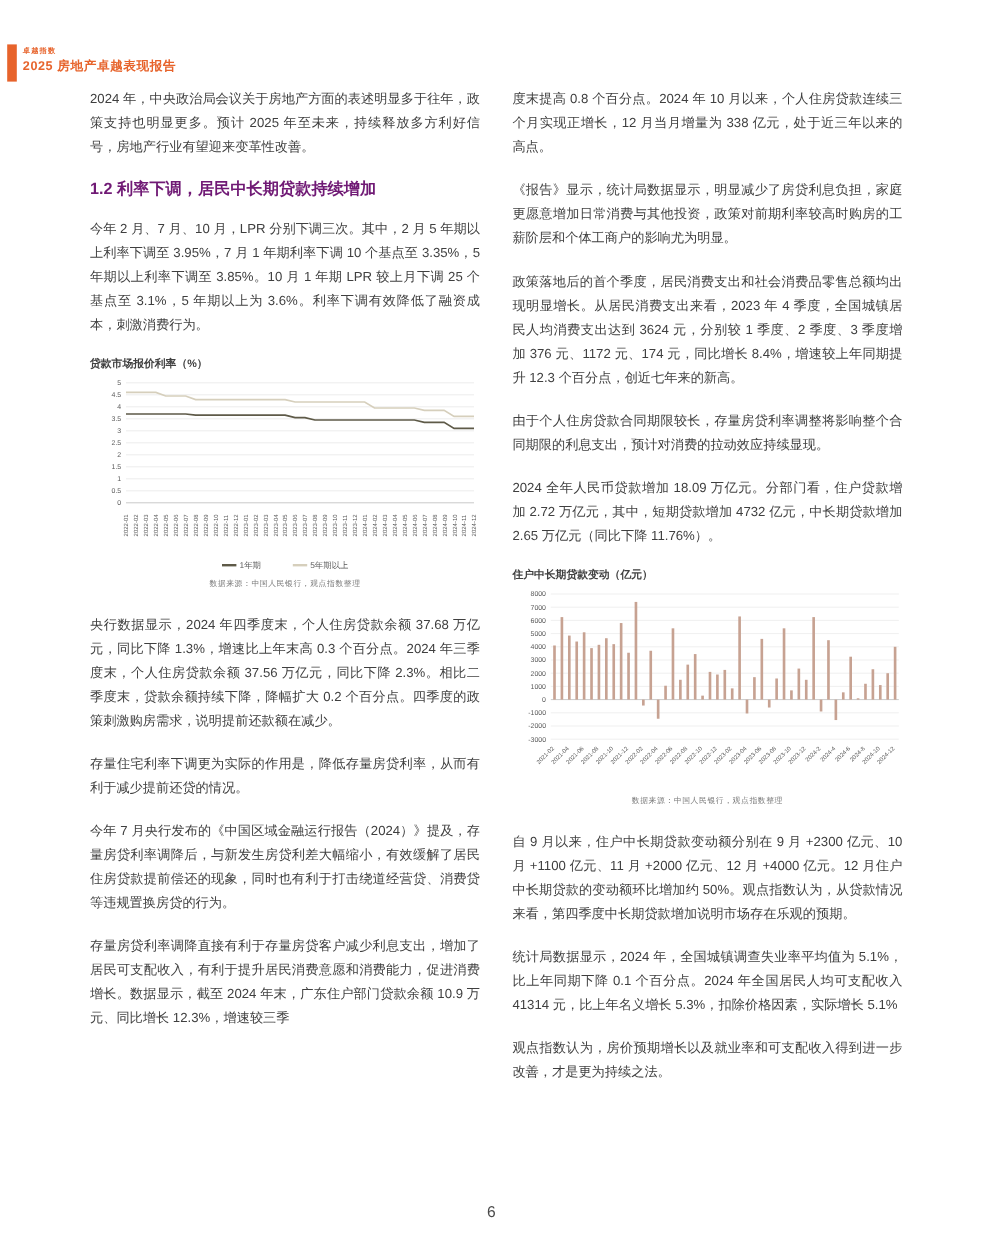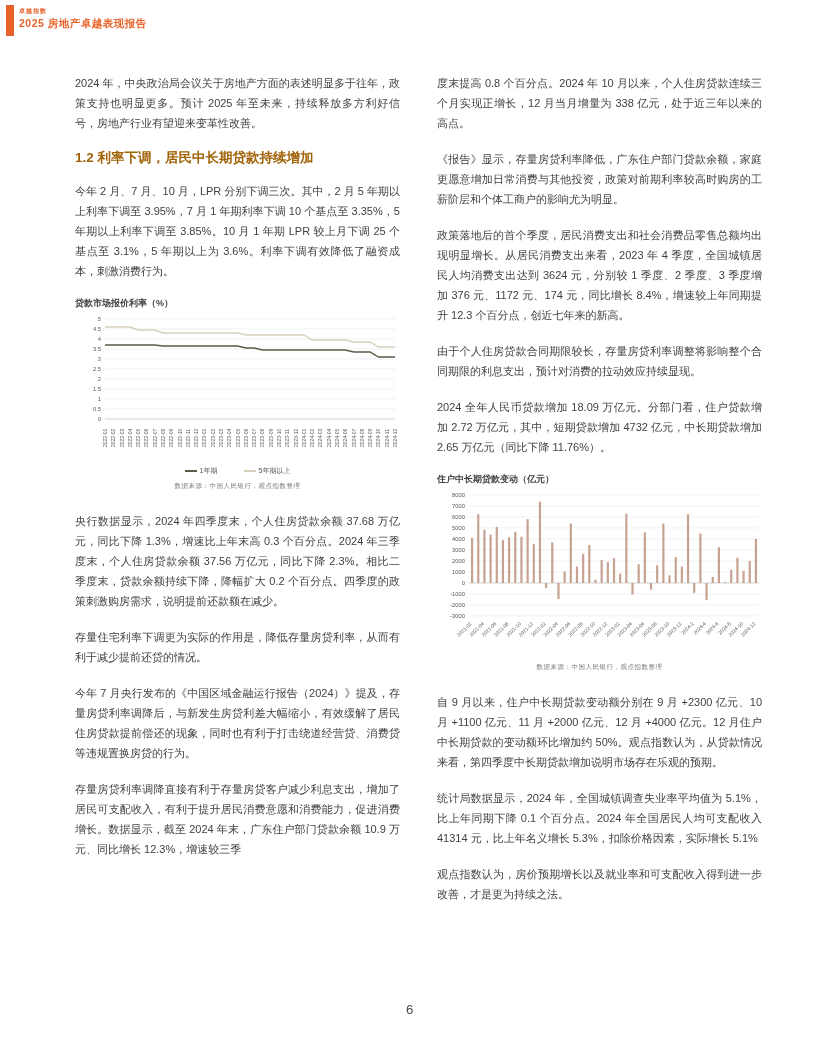--- a/index.html
+++ b/index.html
@@ -12,7 +12,7 @@
     overflow:hidden;
   }
   
-  .brand{position:absolute;top:5px;left:6px;display:flex;align-items:flex-start;}
+  .brand{position:absolute;top:37px;left:6px;display:flex;align-items:flex-start;}
   .brand-bar{width:8px;height:31px;background:#E7632B;margin-right:5px;}
   .brand-text{display:flex;flex-direction:column;justify-content:center;padding-top:2px;}
   .brand-small{font-size:6px;font-weight:bold;color:#E7632B;letter-spacing:1px;line-height:8px;}

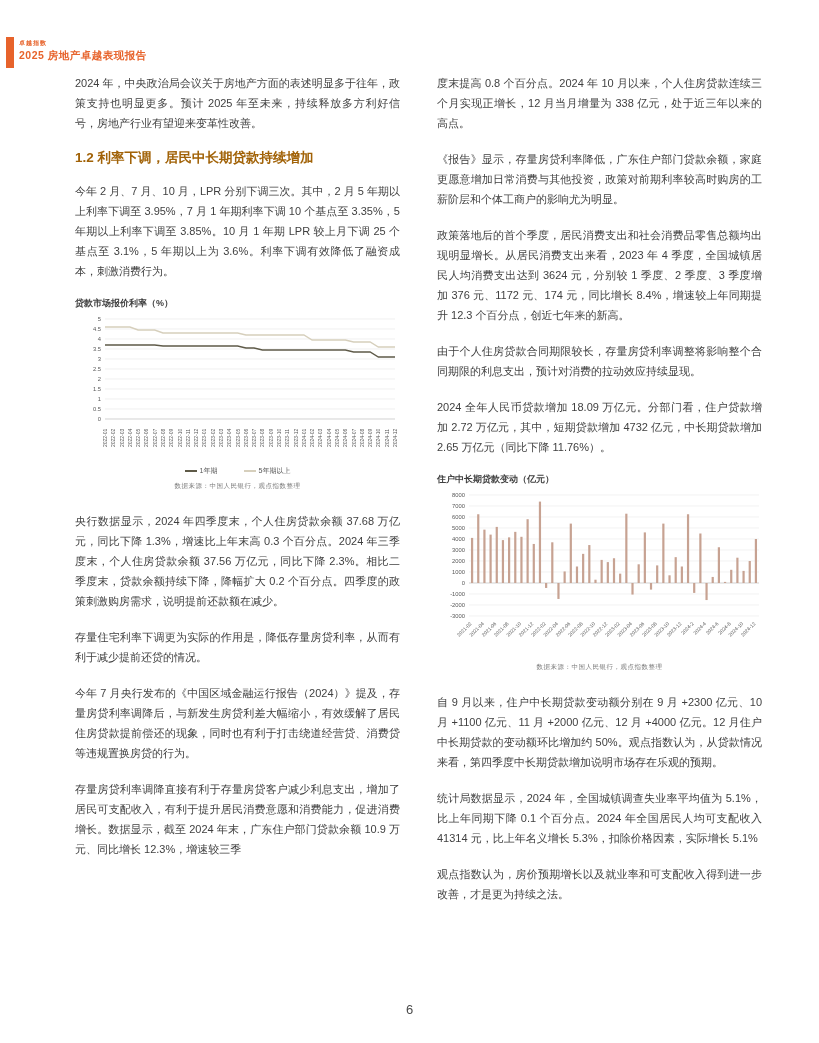--- a/index.html
+++ b/index.html
@@ -19,7 +19,7 @@
   .brand-title{font-size:10.5px;font-weight:bold;color:#E7632B;line-height:13px;margin-top:2px;letter-spacing:.5px;}
 
   
-  .cols{position:absolute;top:73px;left:75px;width:671px;display:flex;gap:37px;}
+  .cols{position:absolute;top:73px;left:75px;width:671px;display:flex;gap:27px;}
   .col{width:325px;}
   .col p{margin:0 0 16px;font-size:11px;line-height:20px;text-align:justify;color:#3f3f3f;}
   .section-heading{

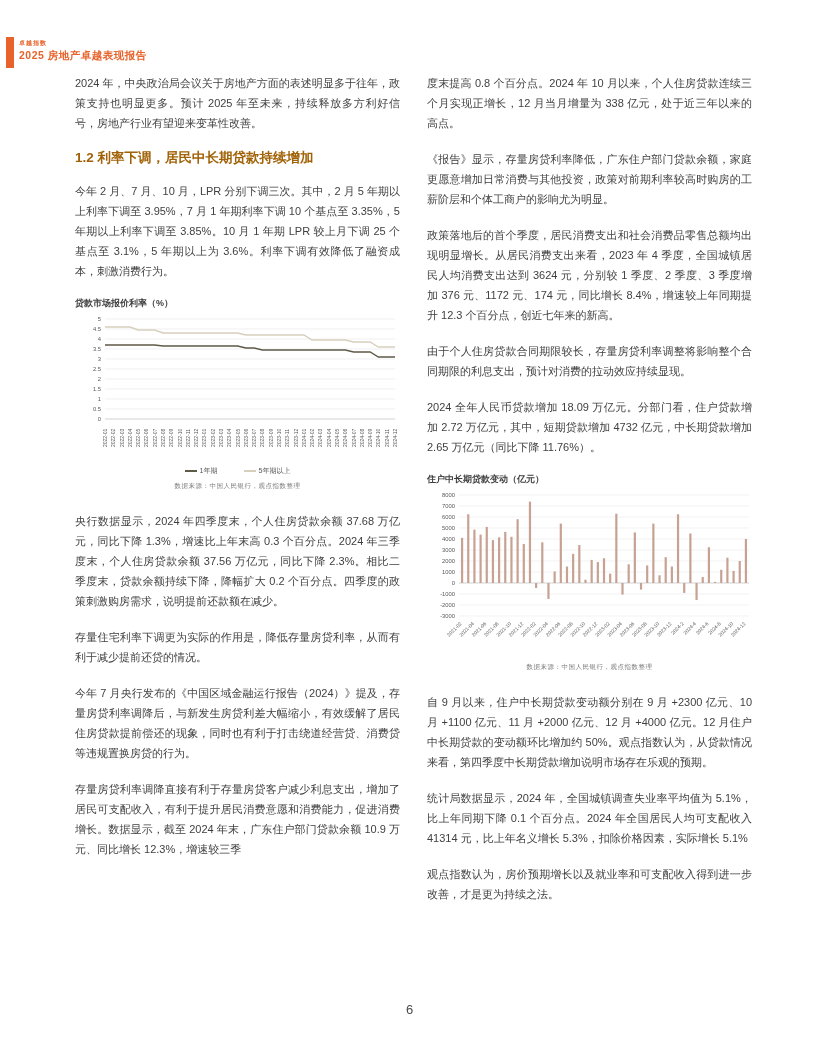--- a/index.html
+++ b/index.html
@@ -23,7 +23,7 @@
   .col{width:325px;}
   .col p{margin:0 0 16px;font-size:11px;line-height:20px;text-align:justify;color:#3f3f3f;}
   .section-heading{
-    color:#a16207;font-weight:bold;font-size:13.5px;line-height:18px;
+    color:#701a75;font-weight:bold;font-size:13.5px;line-height:18px;
     margin:13px 0 14px;
   }
 

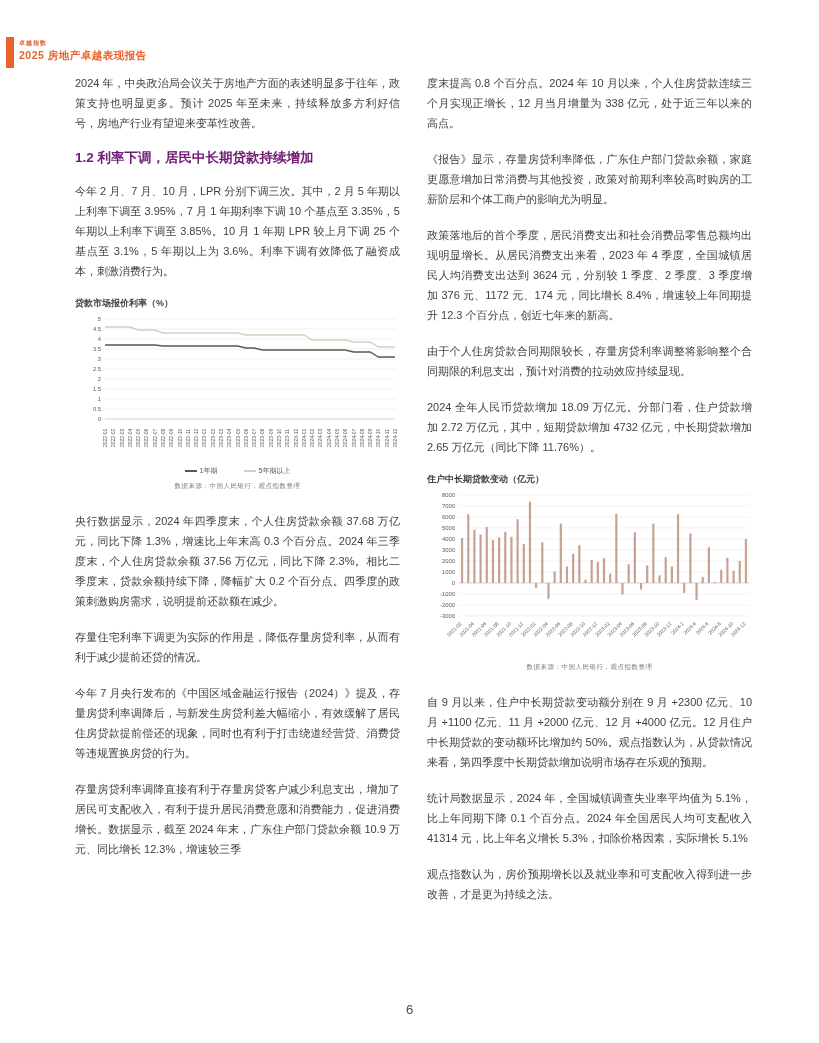--- a/index.html
+++ b/index.html
@@ -144,7 +144,7 @@
 
     <div class="col">
       <p>度末提高 0.8 个百分点。2024 年 10 月以来，个人住房贷款连续三个月实现正增长，12 月当月增量为 338 亿元，处于近三年以来的高点。</p>
-      <p>《报告》显示，存量房贷利率降低，广东住户部门贷款余额，家庭更愿意增加日常消费与其他投资，政策对前期利率较高时购房的工薪阶层和个体工商户的影响尤为明显。</p>
+      <p>《报告》显示，统计局数据显示，明显减少了房贷利息负担，家庭更愿意增加日常消费与其他投资，政策对前期利率较高时购房的工薪阶层和个体工商户的影响尤为明显。</p>
       <p>政策落地后的首个季度，居民消费支出和社会消费品零售总额均出现明显增长。从居民消费支出来看，2023 年 4 季度，全国城镇居民人均消费支出达到 3624 元，分别较 1 季度、2 季度、3 季度增加 376 元、1172 元、174 元，同比增长 8.4%，增速较上年同期提升 12.3 个百分点，创近七年来的新高。</p>
       <p>由于个人住房贷款合同期限较长，存量房贷利率调整将影响整个合同期限的利息支出，预计对消费的拉动效应持续显现。</p>
       <p>2024 全年人民币贷款增加 18.09 万亿元。分部门看，住户贷款增加 2.72 万亿元，其中，短期贷款增加 4732 亿元，中长期贷款增加 2.65 万亿元（同比下降 11.76%）。</p>

